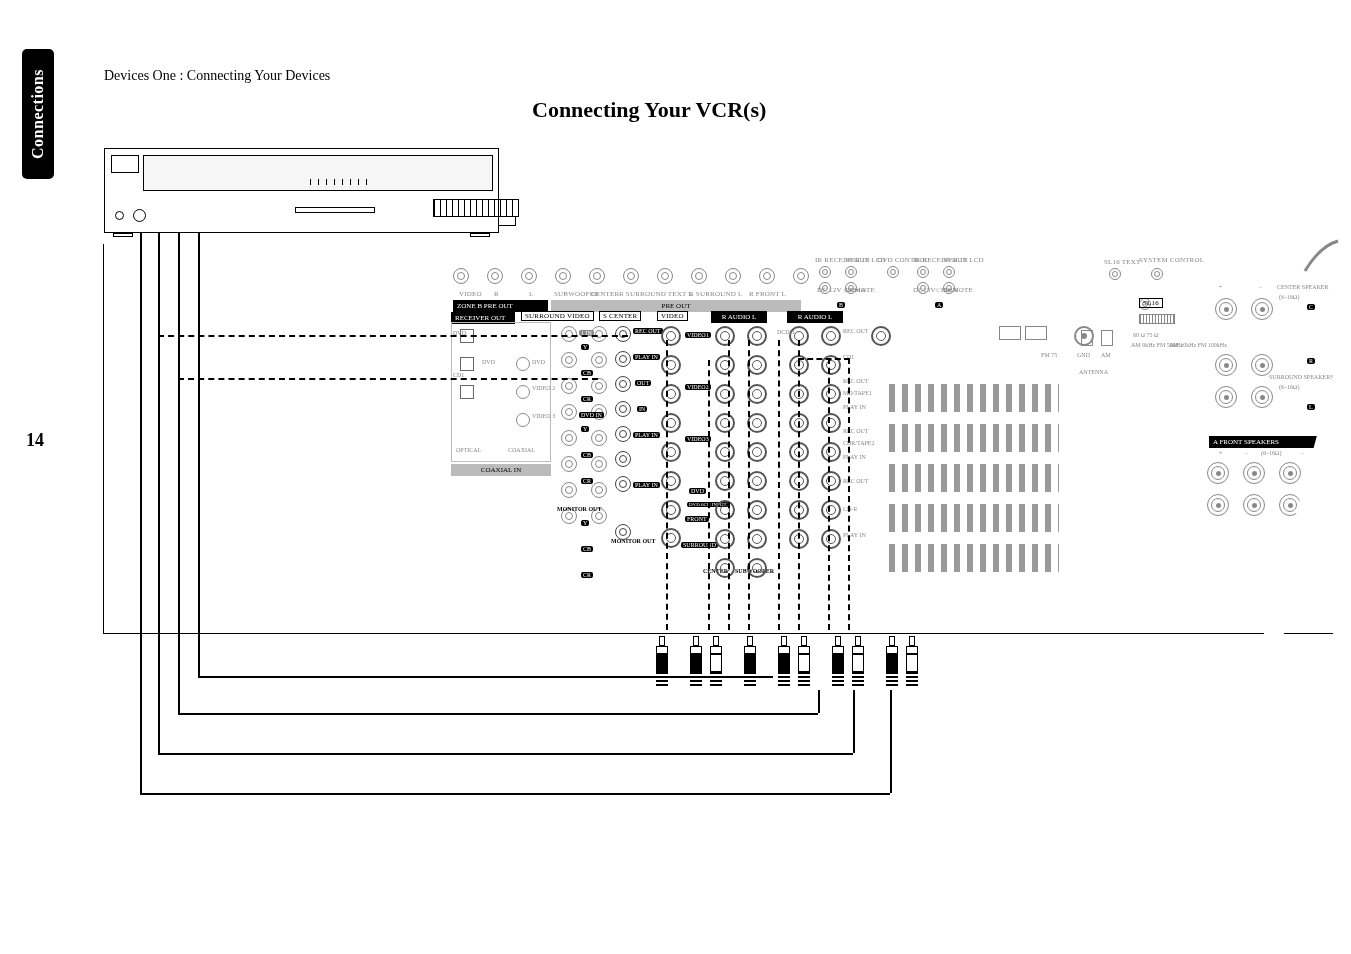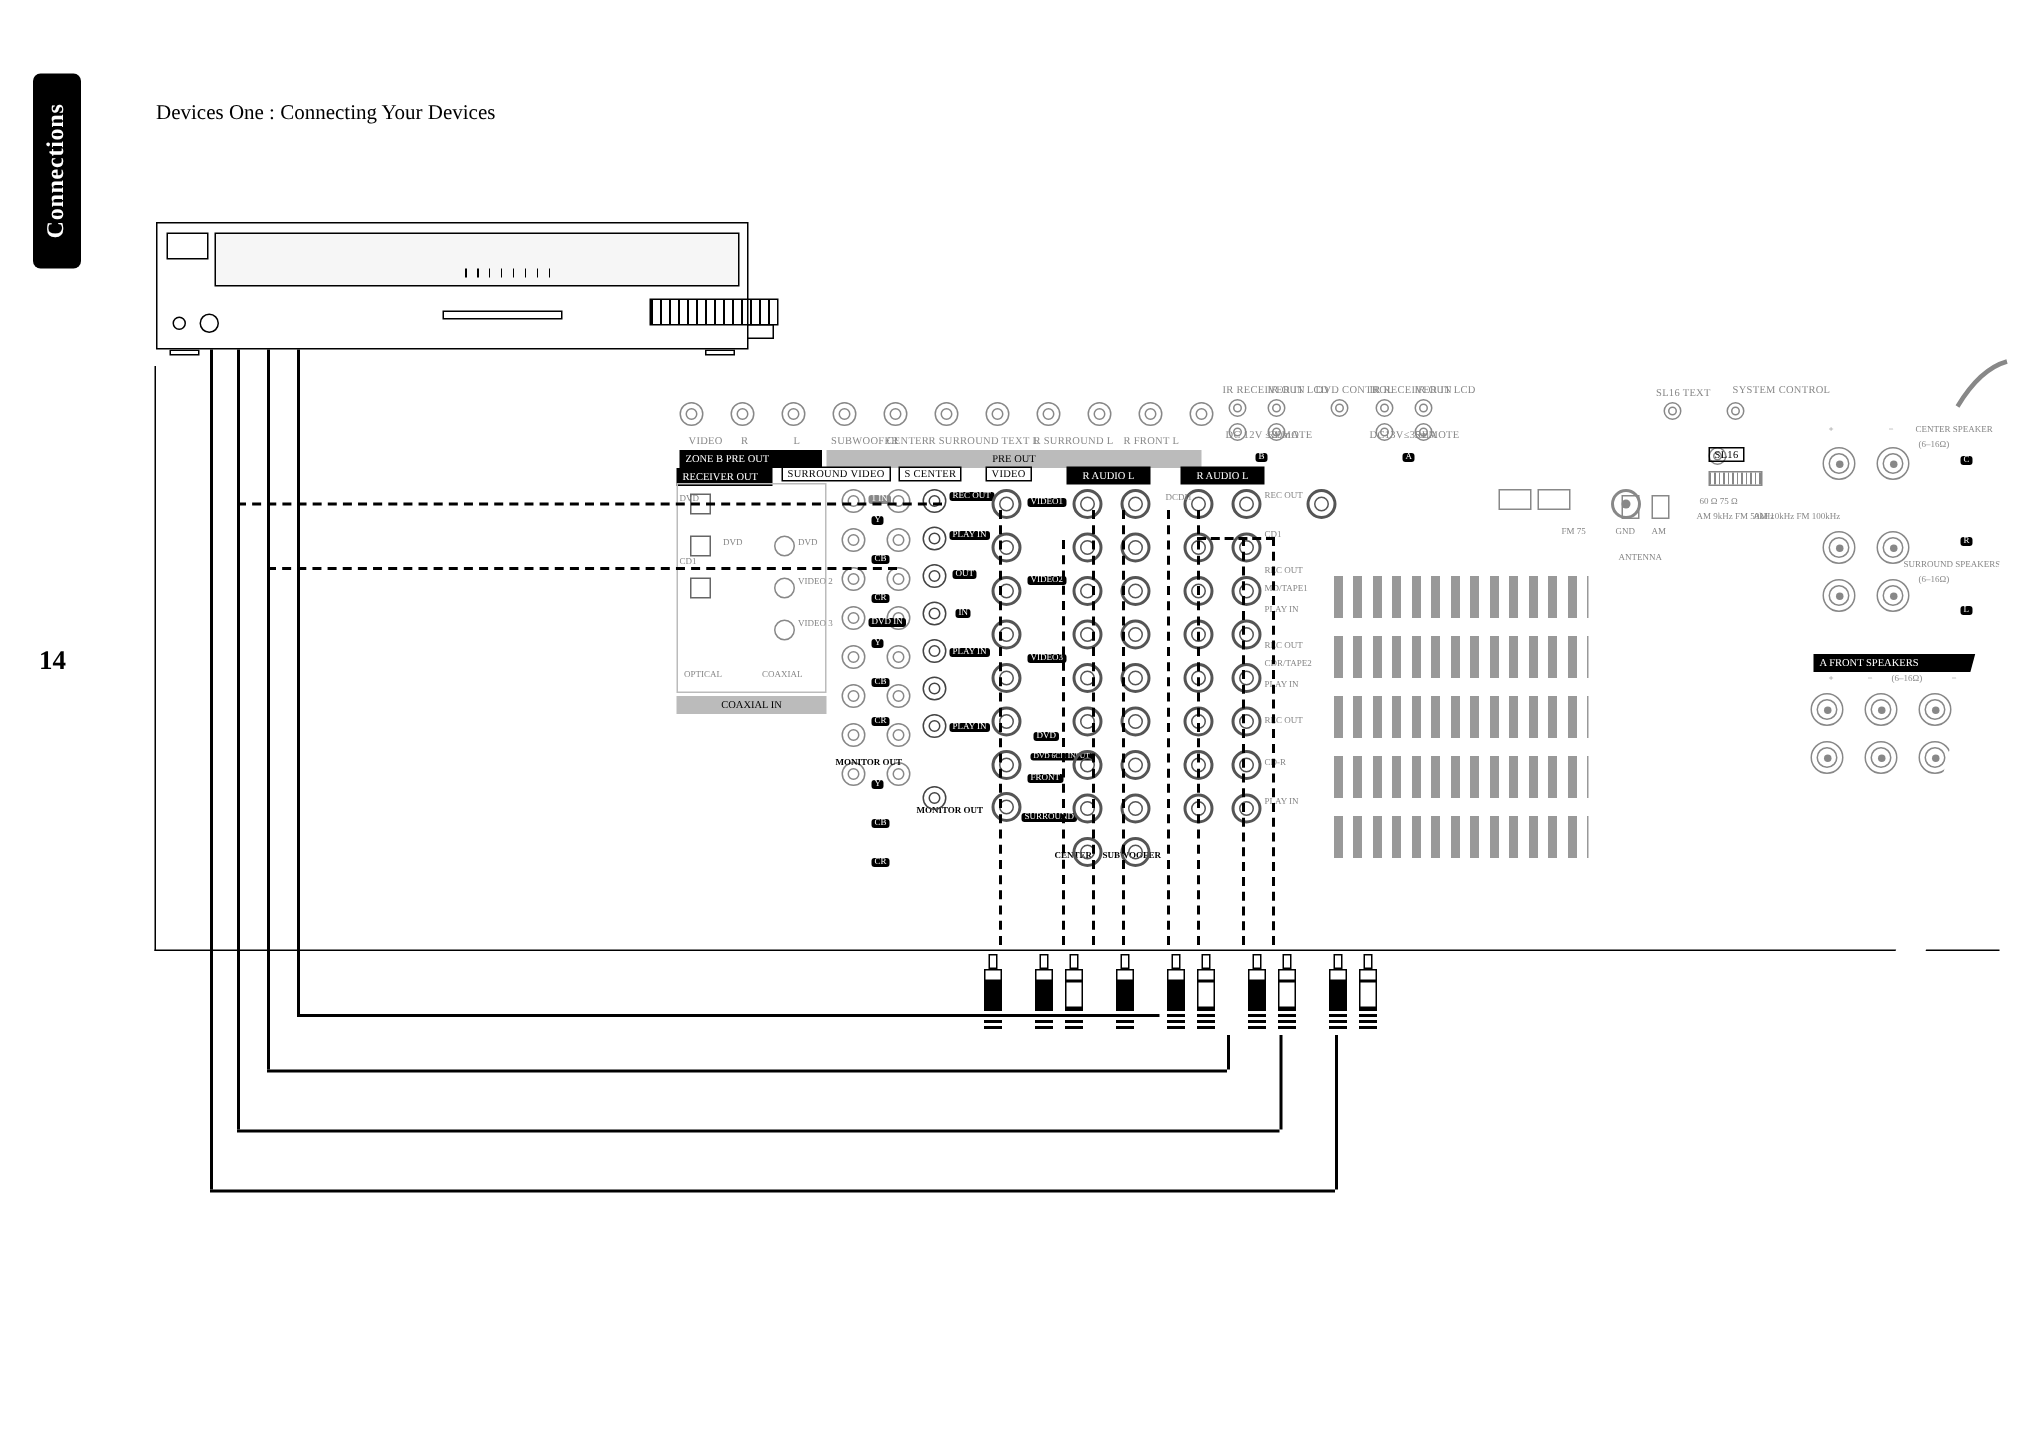--- a/index.html
+++ b/index.html
@@ -194,6 +194,7 @@
   </div>
 
   <div class="chapter">Devices One : Connecting Your Devices</div>
+  <div class="title">Connecting Your VCR(s)</div>
   <div class="page-number">14</div>
 
   <div class="vcr">

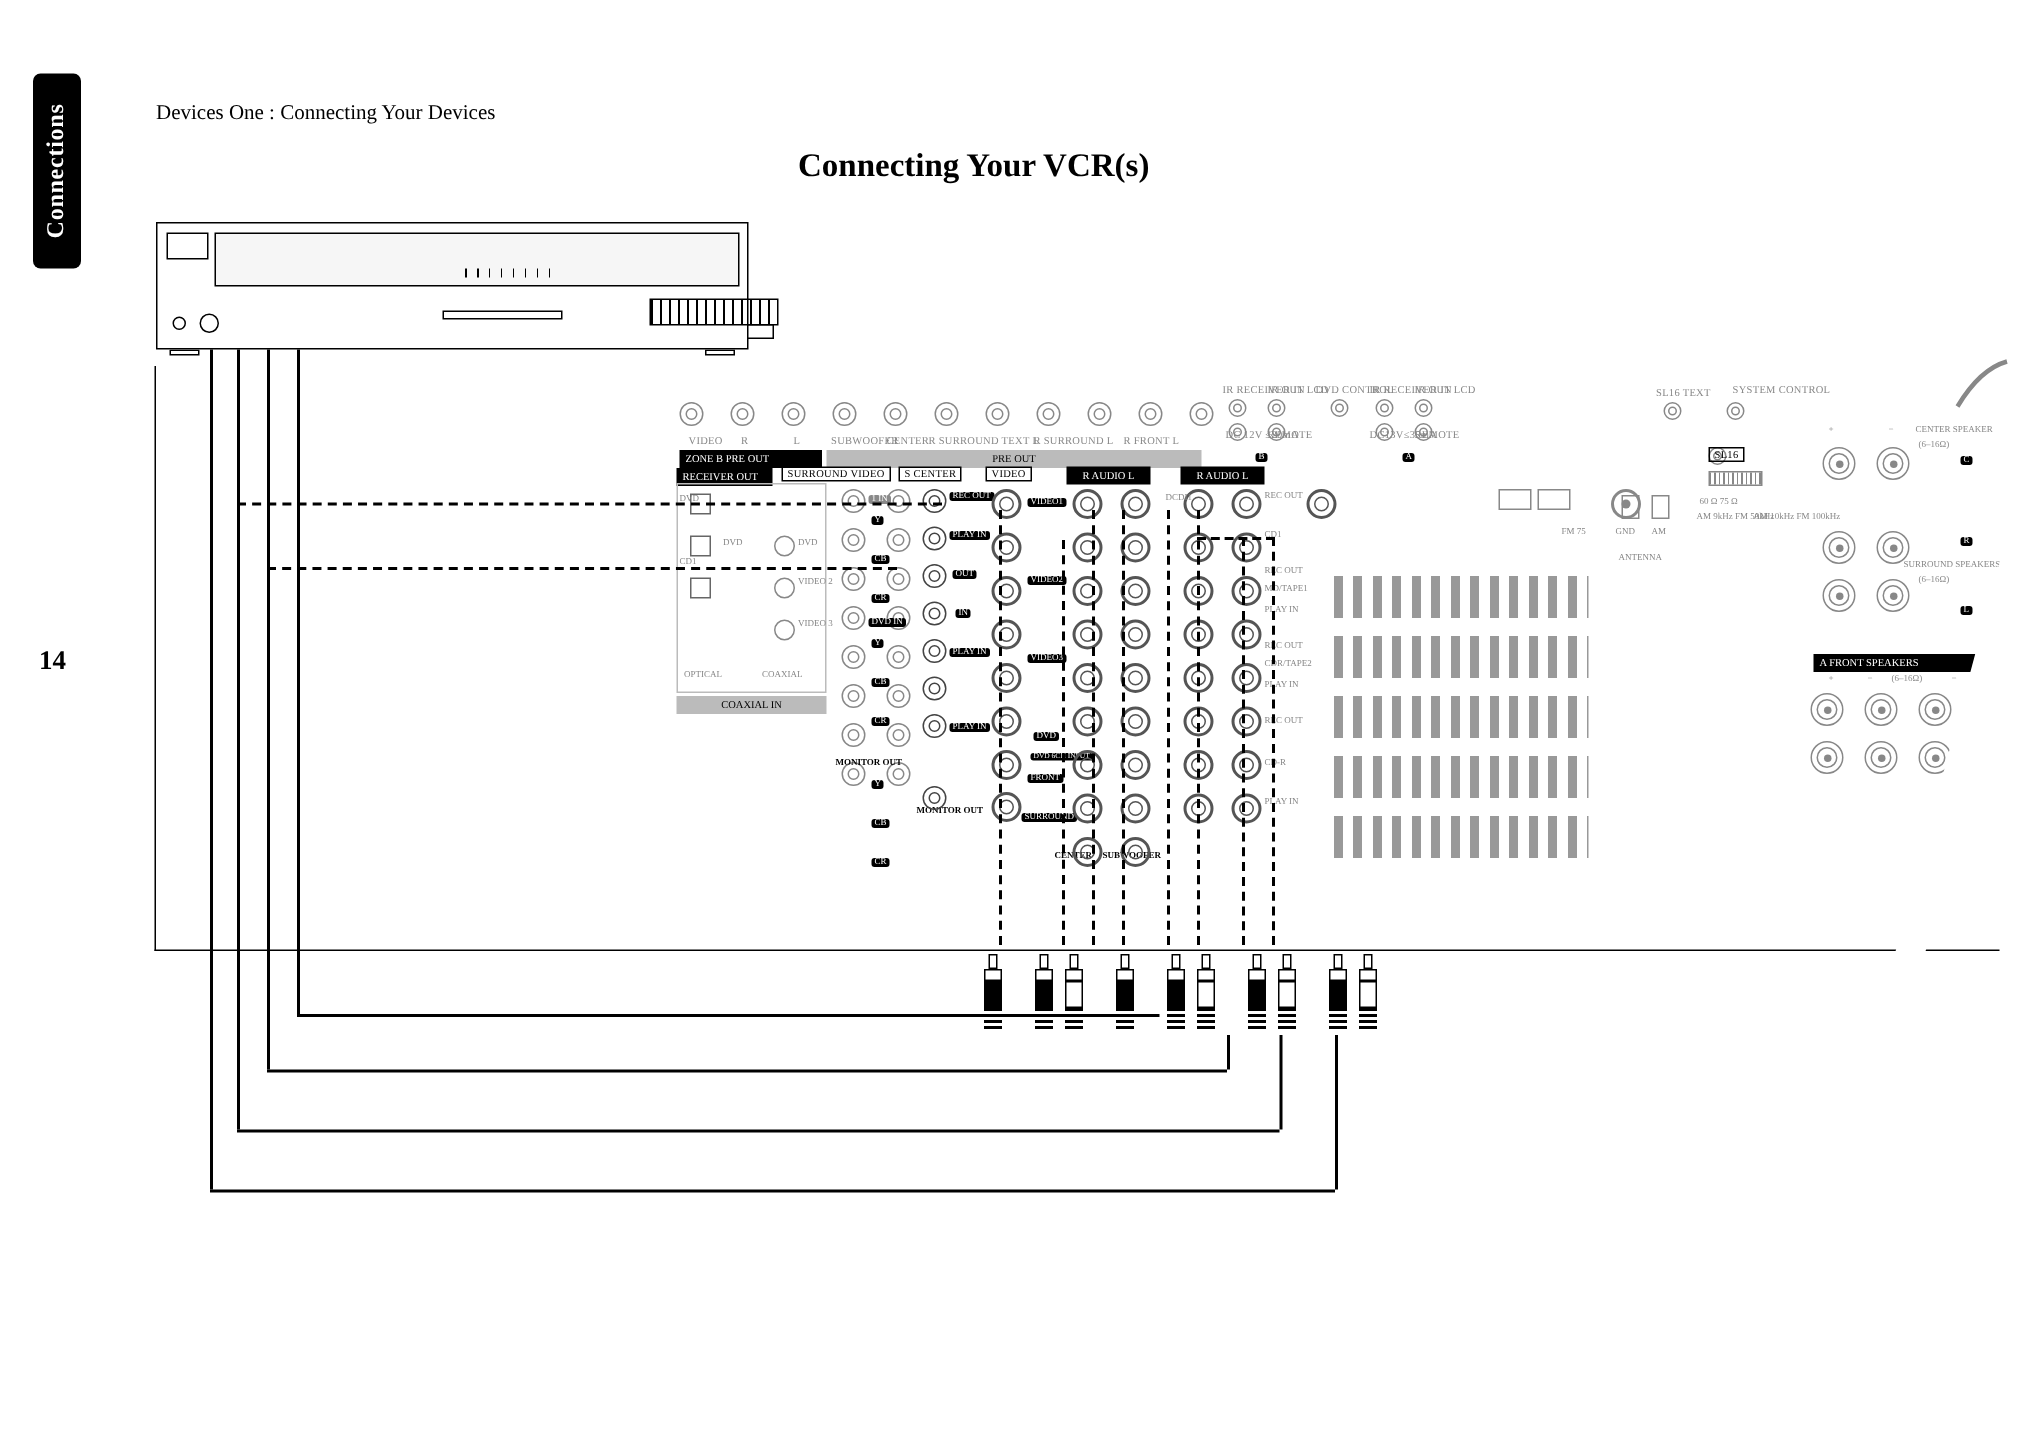--- a/index.html
+++ b/index.html
@@ -271,7 +271,7 @@
       <div style="position:absolute; left:670px; top:14px;">
           <div class="rca small"></div>
         </div>
-      <span class="hdr" style="left:716px; top:2px;">SYSTEM CONTROL</span>
+      <span class="hdr" style="left:700px; top:2px;">SYSTEM CONTROL</span>
       <div style="position:absolute; left:712px; top:14px;">
           <div class="rca small"></div>
         </div>

